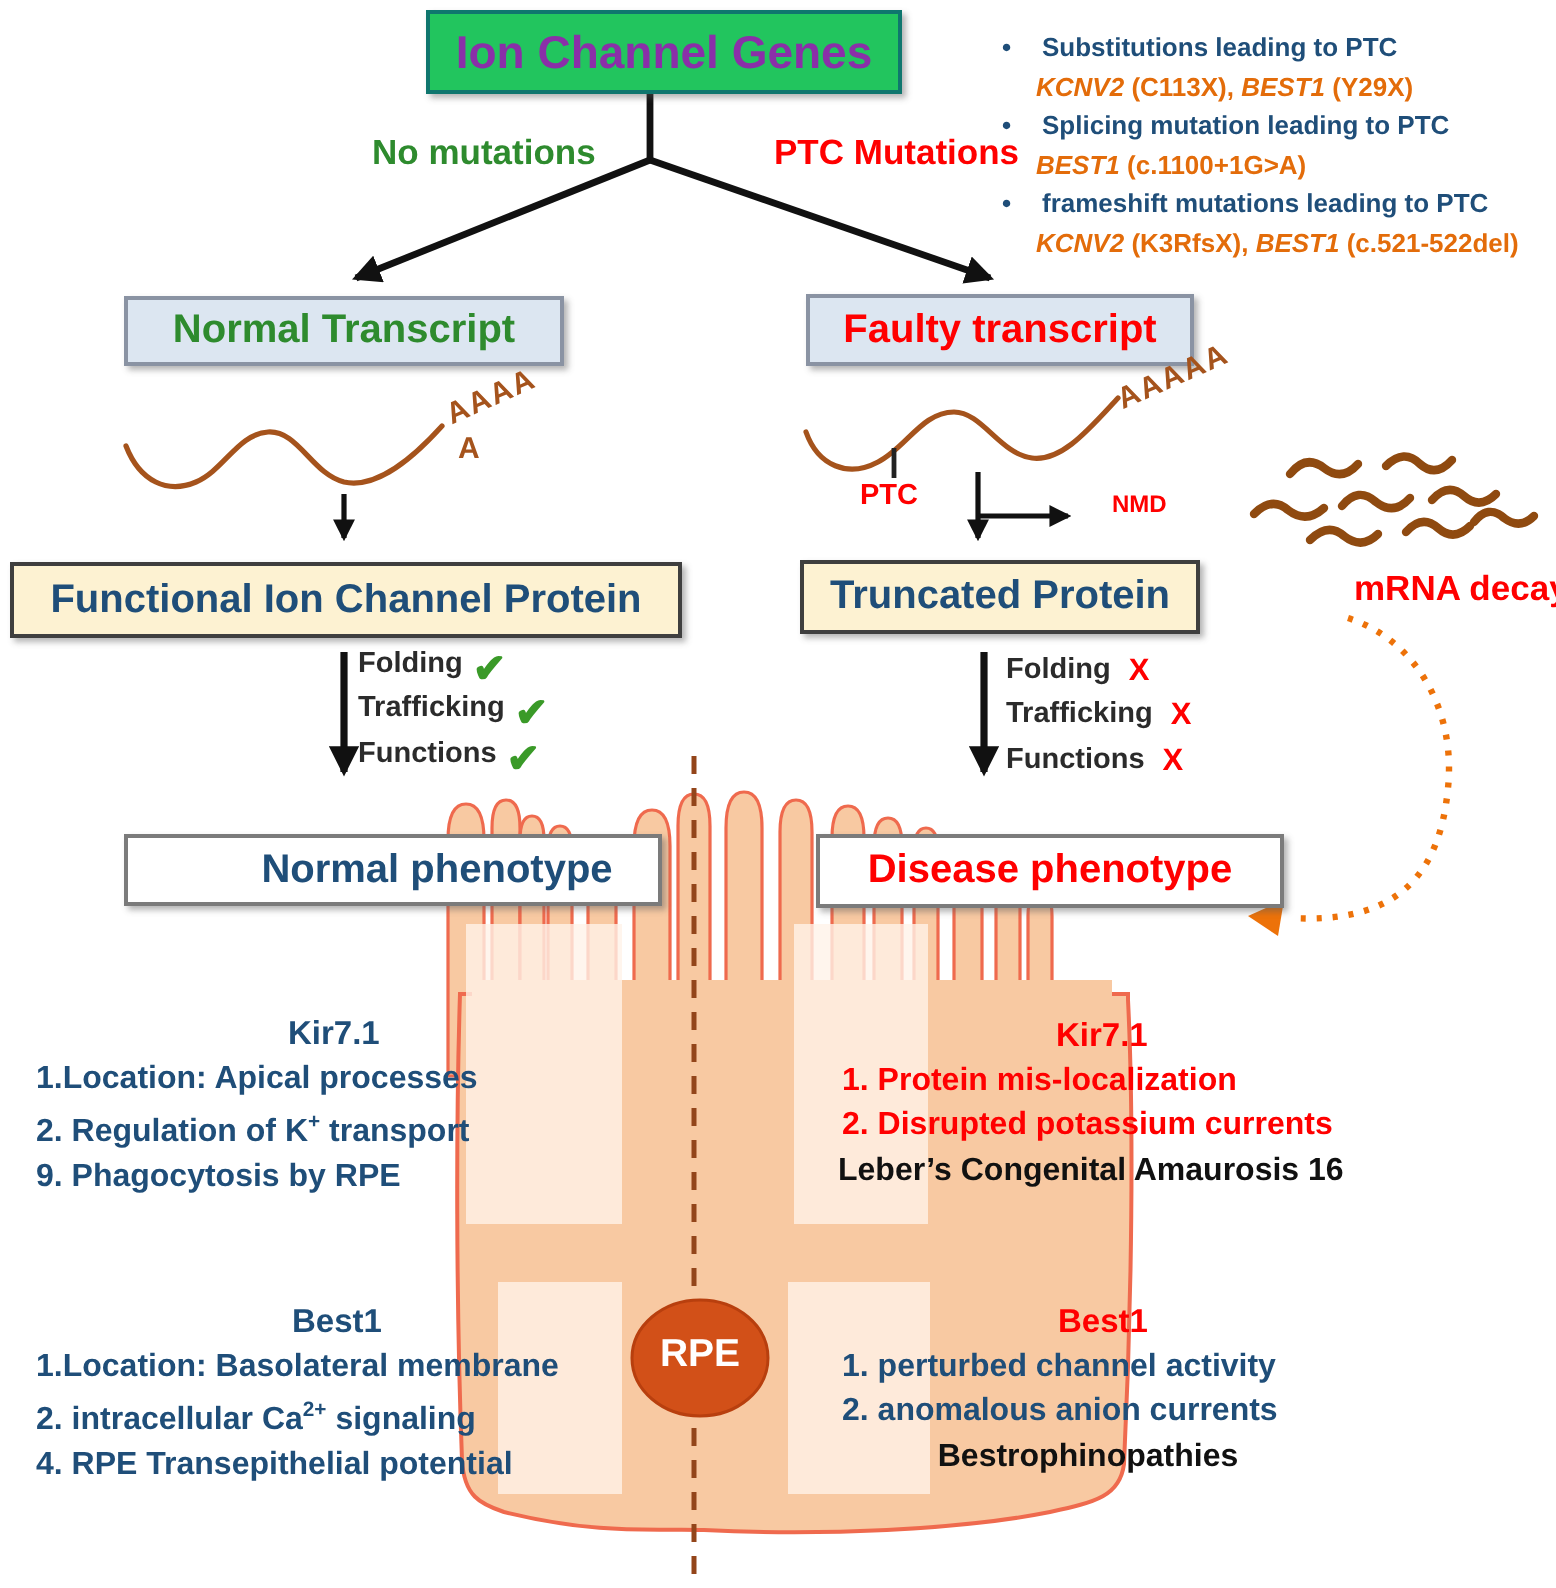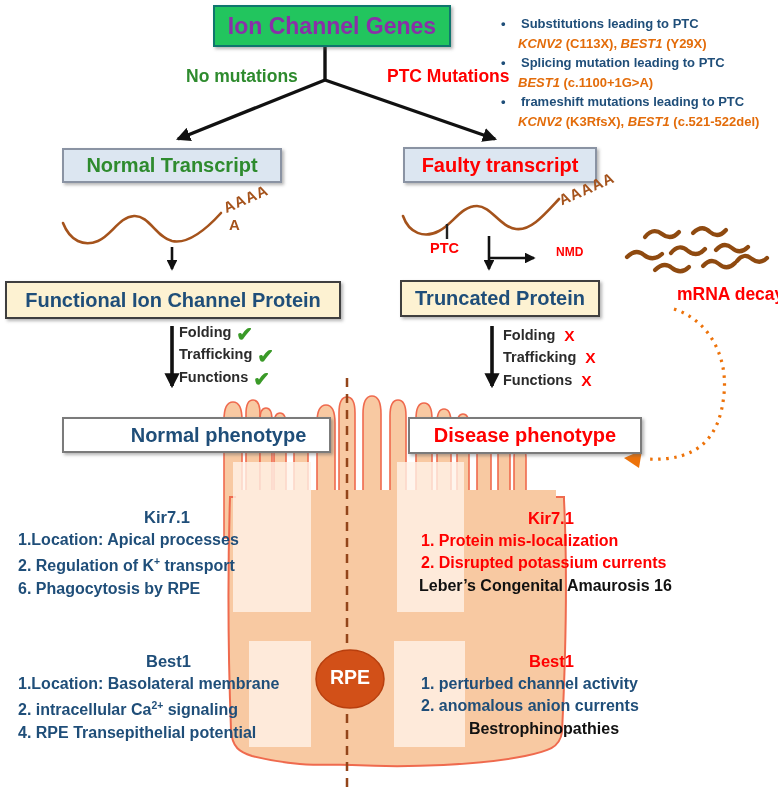--- a/index.html
+++ b/index.html
@@ -185,7 +185,7 @@
     <div class="bt" style="margin-left:126px;">Kir7.1</div>
     <div>1.Location: Apical processes</div>
     <div><span>2. Regulation of K</span><sup>+</sup><span> transport</span></div>
-    <div>6. Phagocytosis by RPE</div>
+    <div>9. Phagocytosis by RPE</div>
   </div>
 
   <div class="tblock red" style="left:400px;top:507px;width:300px;">

